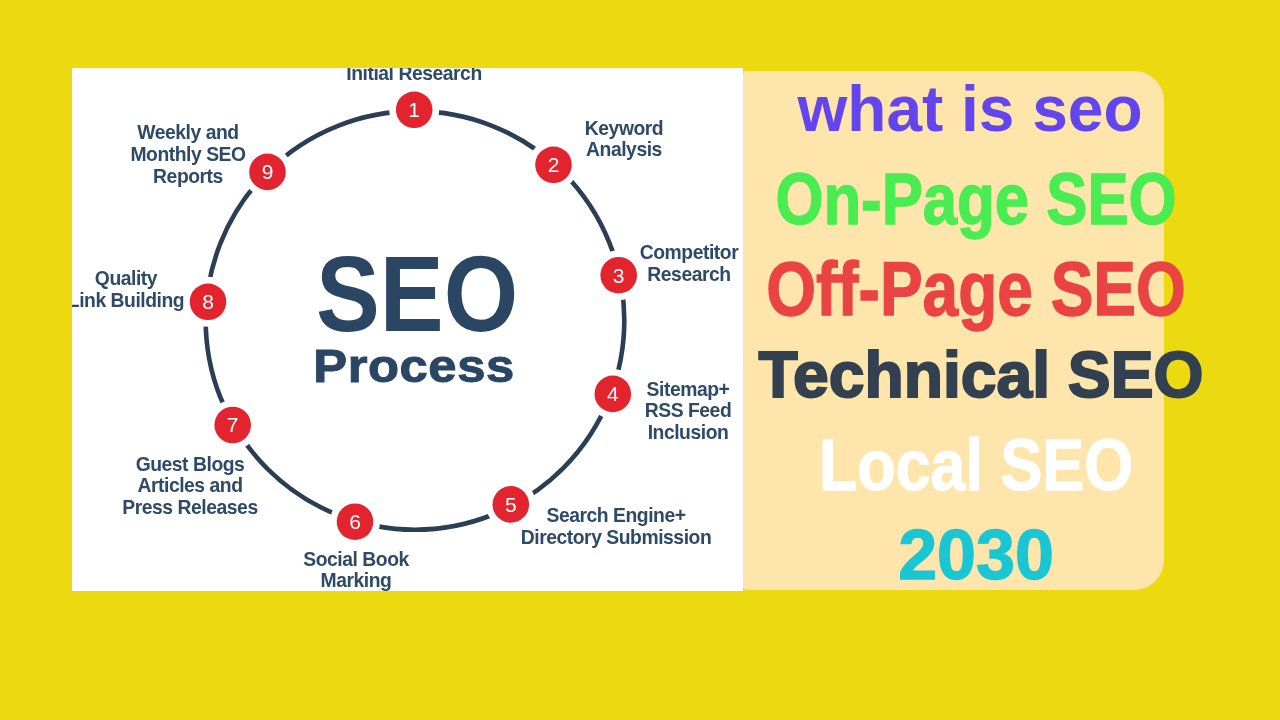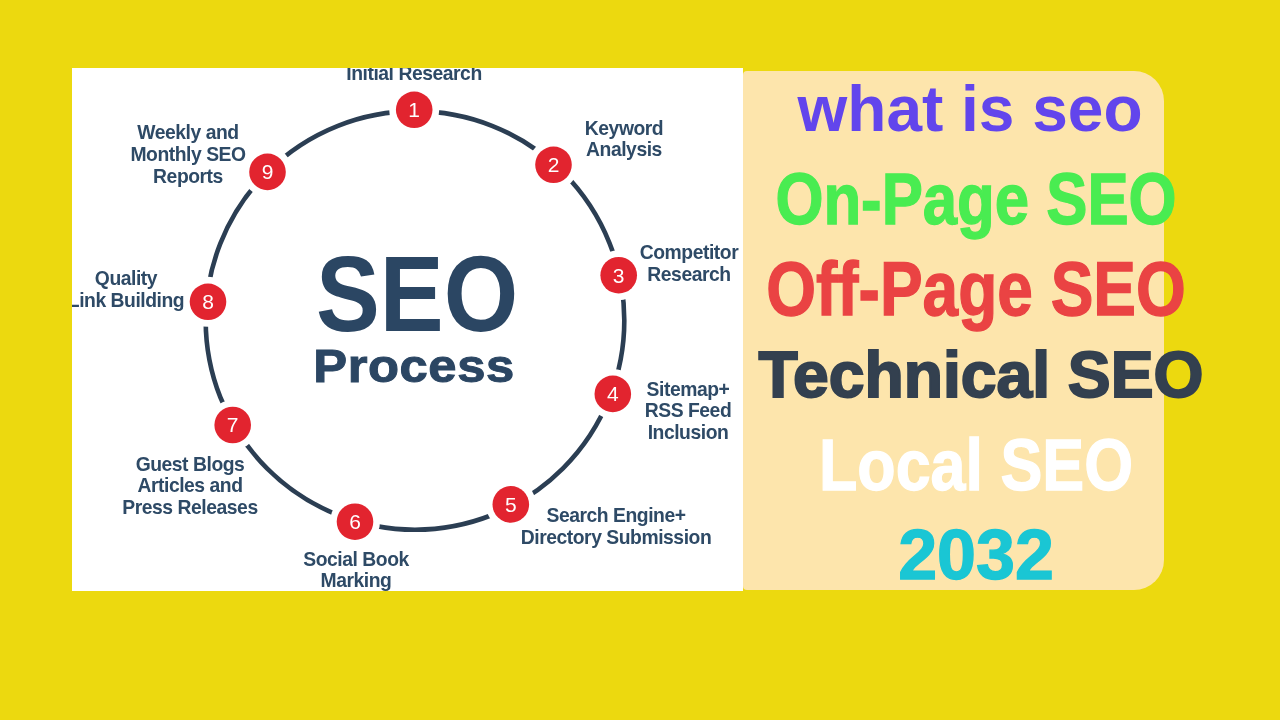--- a/index.html
+++ b/index.html
@@ -85,7 +85,7 @@
   <div class="rline" style="left:233px;top:179.7px;transform:translateX(-50%) scaleX(0.842);font-size:76px;color:#ea4343;-webkit-text-stroke:1.3px #ea4343;">Off-Page SEO</div>
   <div class="rline" style="left:238.3px;top:271.4px;transform:translateX(-50%) scaleX(0.988);font-size:65px;color:#33404f;-webkit-text-stroke:2px #33404f;">Technical SEO</div>
   <div class="rline" style="left:233px;top:357.3px;transform:translateX(-50%) scaleX(0.860);font-size:73px;color:#ffffff;-webkit-text-stroke:1.3px #ffffff;">Local SEO</div>
-  <div class="rline" style="left:233px;top:448.9px;transform:translateX(-50%);font-size:70px;color:#1ac6d4;-webkit-text-stroke:1.3px #1ac6d4;">2032</div>
+  <div class="rline" style="left:233px;top:448.9px;transform:translateX(-50%);font-size:70px;color:#1ac6d4;-webkit-text-stroke:1.3px #1ac6d4;">2030</div>
 </div>
 
 </body></html>

